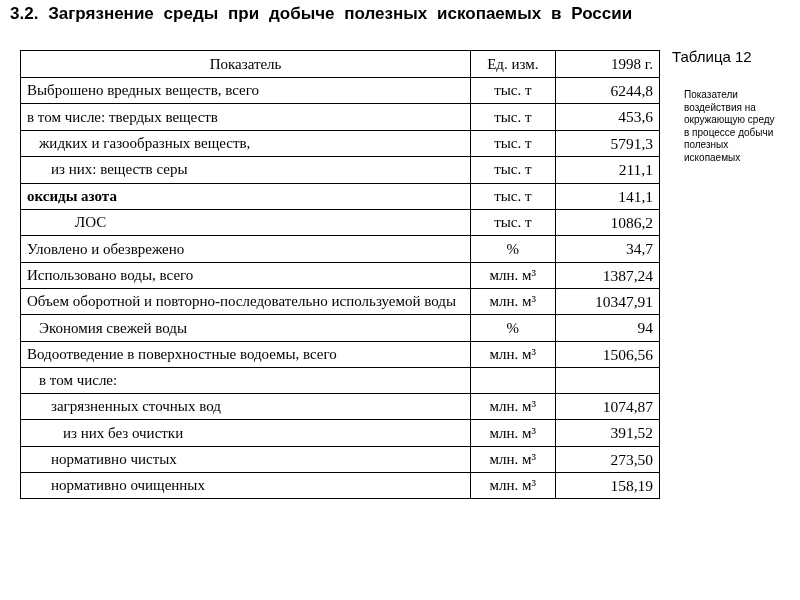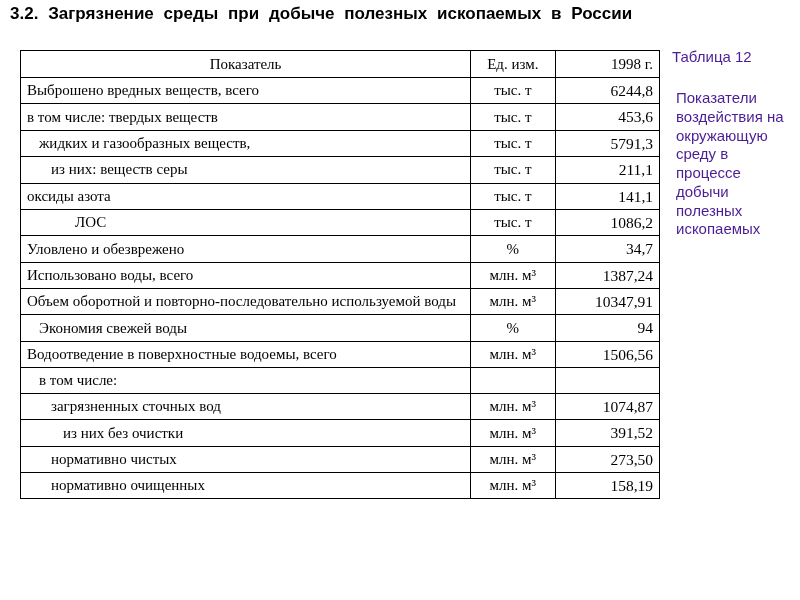--- a/index.html
+++ b/index.html
@@ -65,7 +65,7 @@
     left: 672px;
     width: 122px;
     font-family: "Liberation Sans", sans-serif;
-    color: #4c1d95;
+    color: #000000;
   }
   .table-number {
     font-size: 15px;

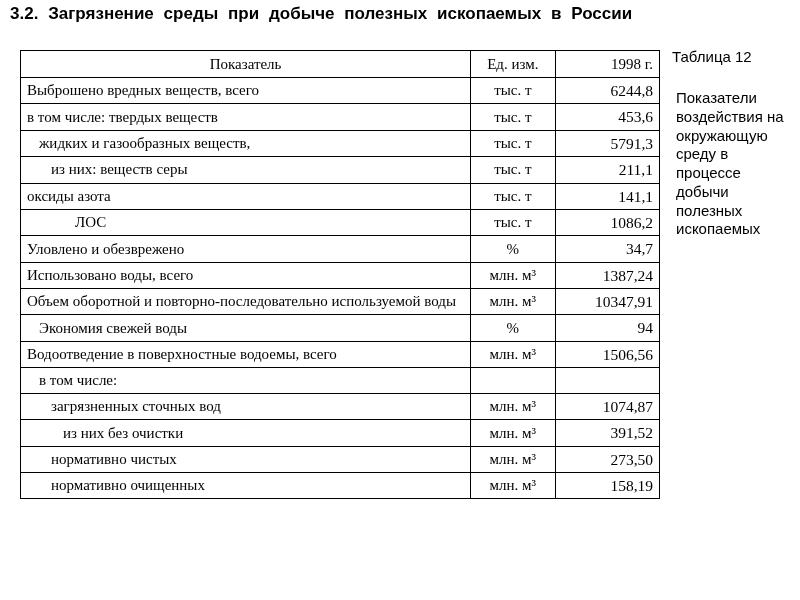--- a/index.html
+++ b/index.html
@@ -72,9 +72,9 @@
     margin-bottom: 24px;
   }
   .table-caption {
-    font-size: 15px;
+    font-size: 10px;
     line-height: 1.25;
-    margin: 4px;
+    margin: 12px;
   }
 </style>
 </head>

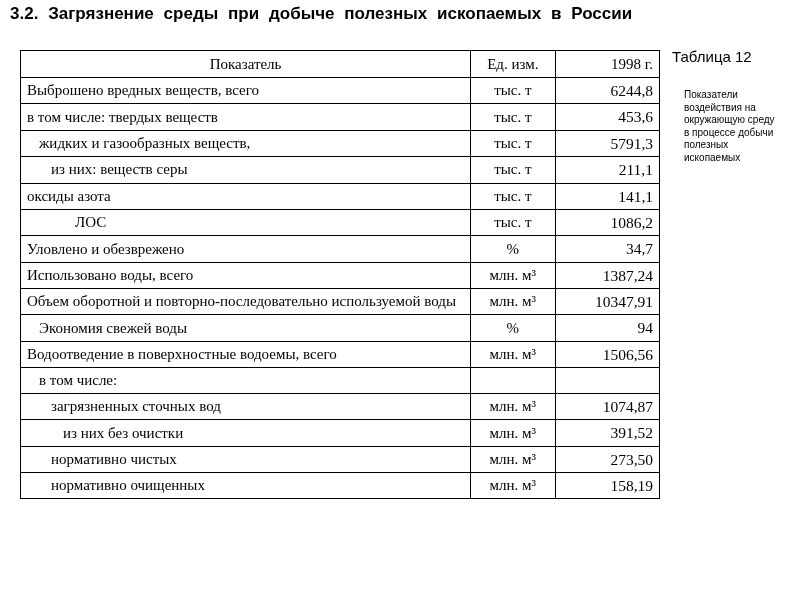--- a/index.html
+++ b/index.html
@@ -119,7 +119,7 @@
           <td class="value">211,1</td>
         </tr>
         <tr>
-          <td class="label" style="">оксиды азота</td>
+          <td class="label" style=" font-weight: bold;">оксиды азота</td>
           <td class="unit">тыс. т</td>
           <td class="value">141,1</td>
         </tr>

